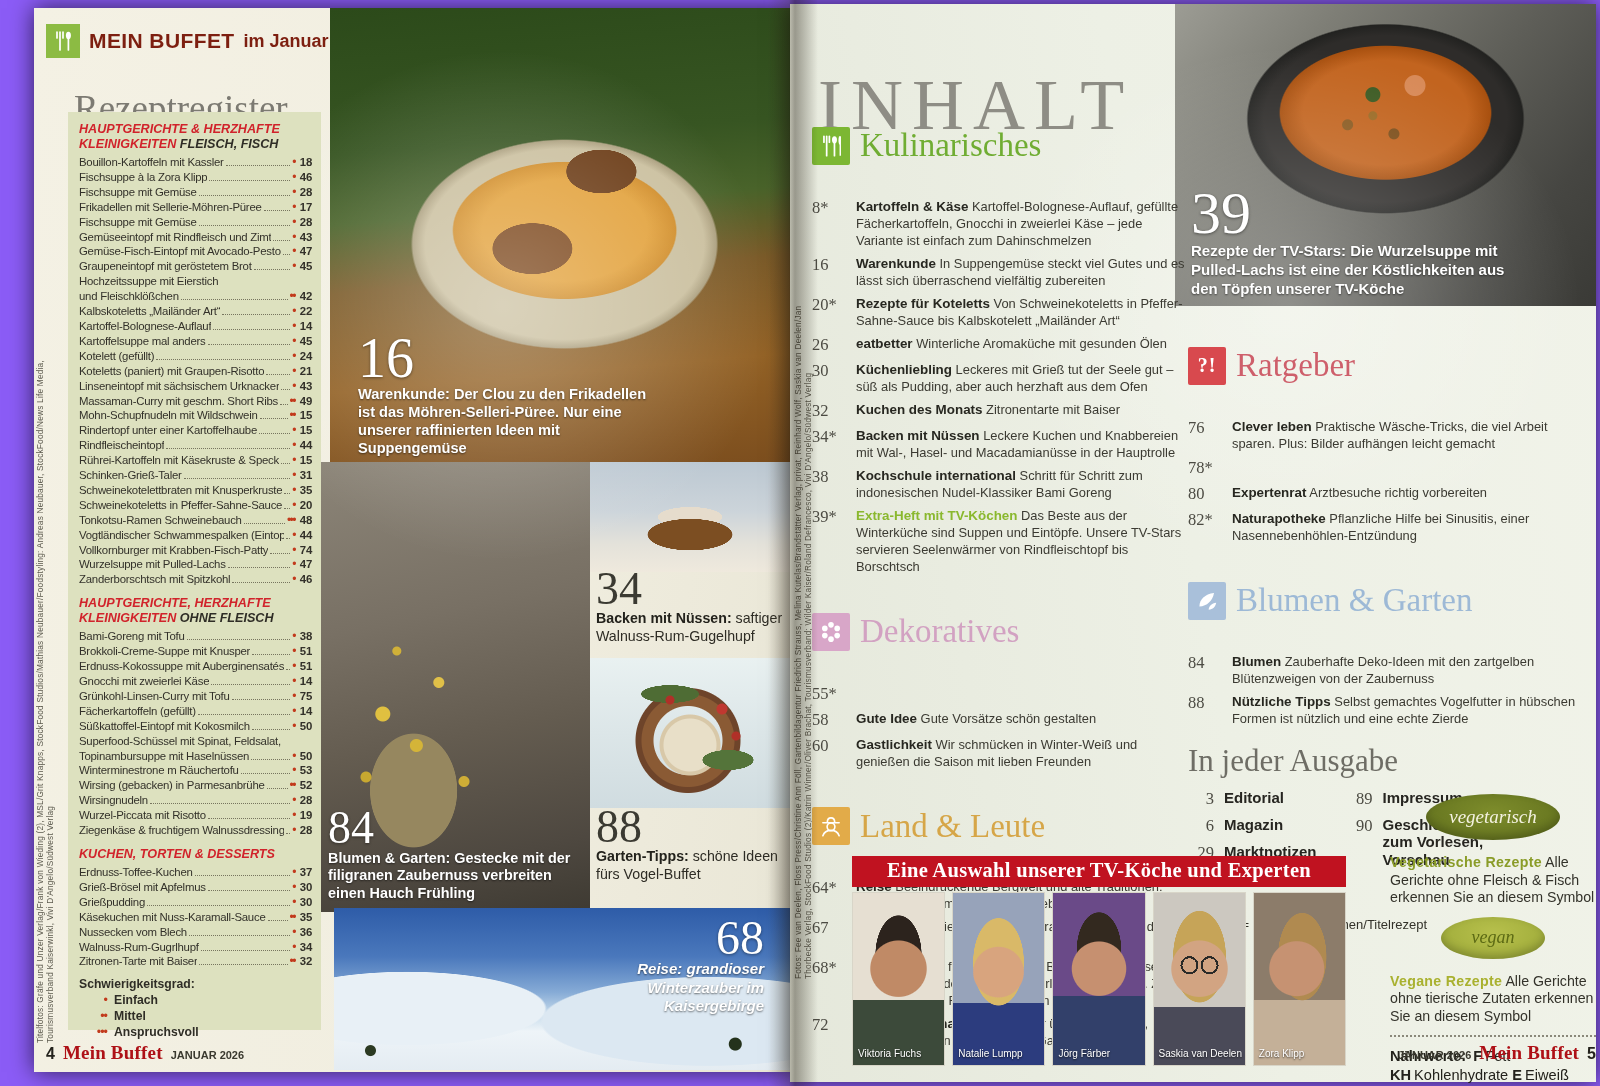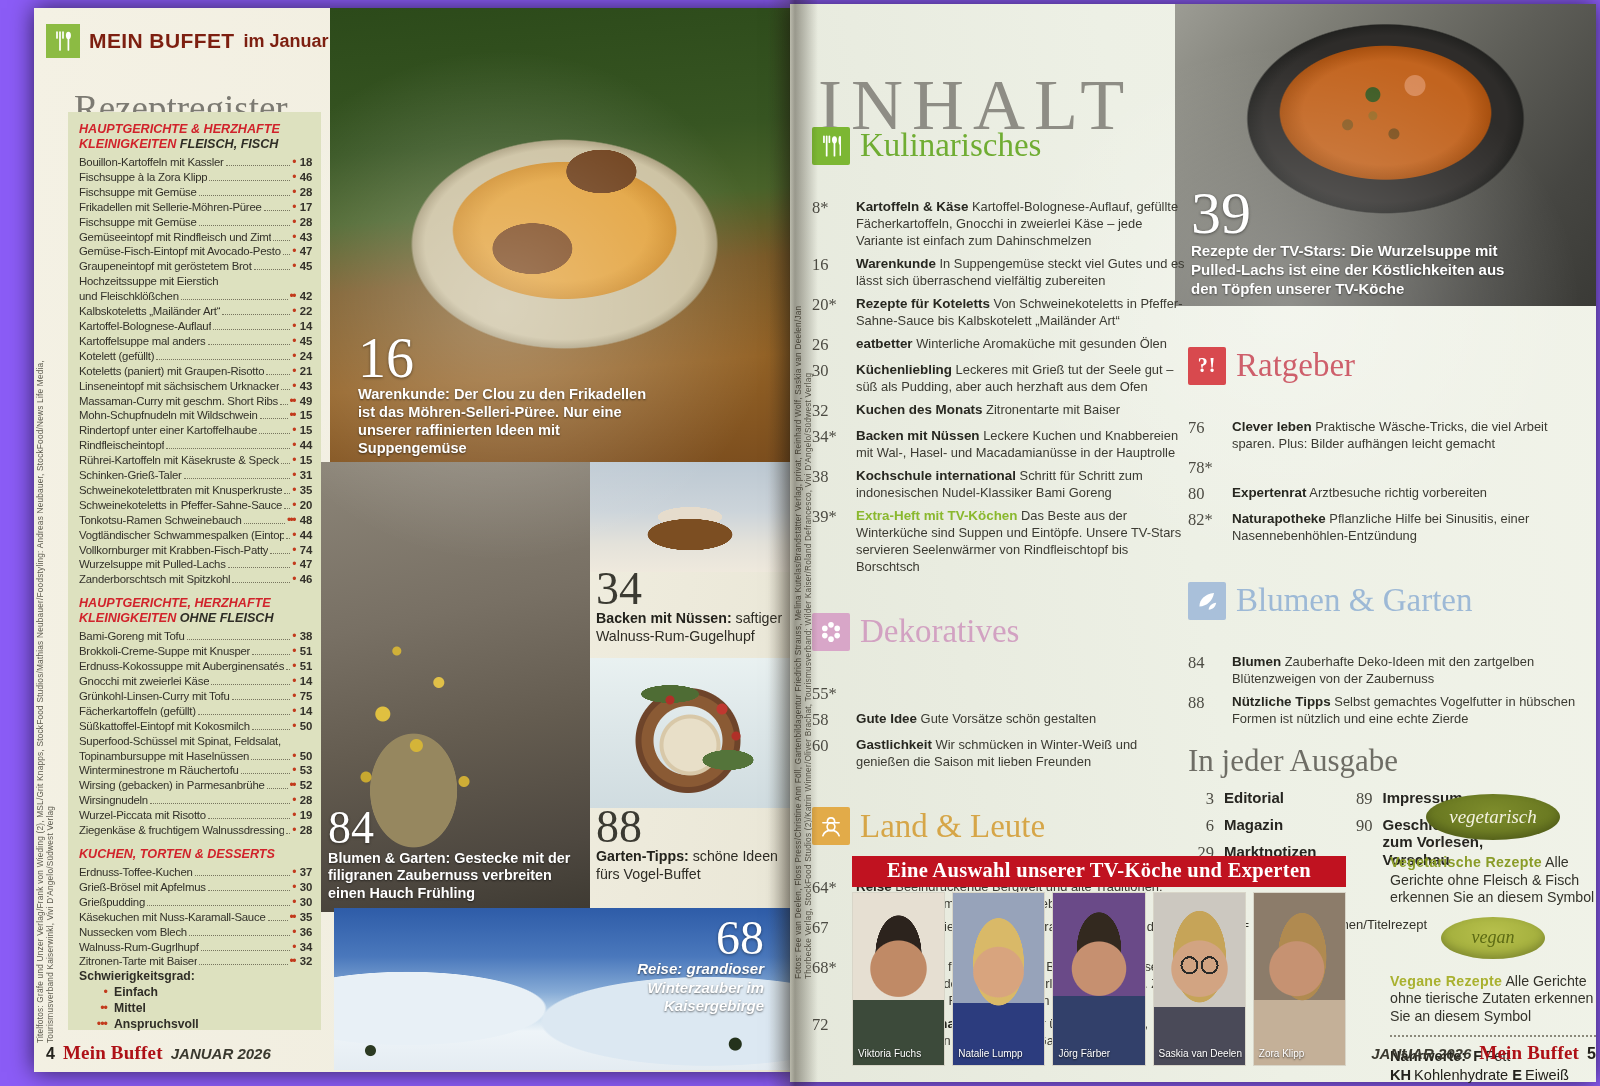--- a/index.html
+++ b/index.html
@@ -28,7 +28,7 @@
   .r-lead{flex:1;min-width:4px;border-bottom:1.5px dotted #77755f;margin:0 2px 3px 2px;}
   .r-dots{color:#c23a1c;font-size:12px;letter-spacing:-1.5px;margin-right:2px;flex-shrink:0;}
   .r-page{font-weight:bold;min-width:15px;text-align:right;flex-shrink:0;}
-  .diff{font-size:12.2px;color:#2f2d26;}
+  .diff{margin-top:8px;font-size:12.2px;color:#2f2d26;}
   .diff-label{font-weight:bold;margin-bottom:2px;}
   .diff-row{display:flex;gap:7px;line-height:15.6px;padding-left:4px;align-items:baseline;}
   .diff-dots{color:#c23a1c;min-width:24px;text-align:right;letter-spacing:-1px;font-size:12.5px;}

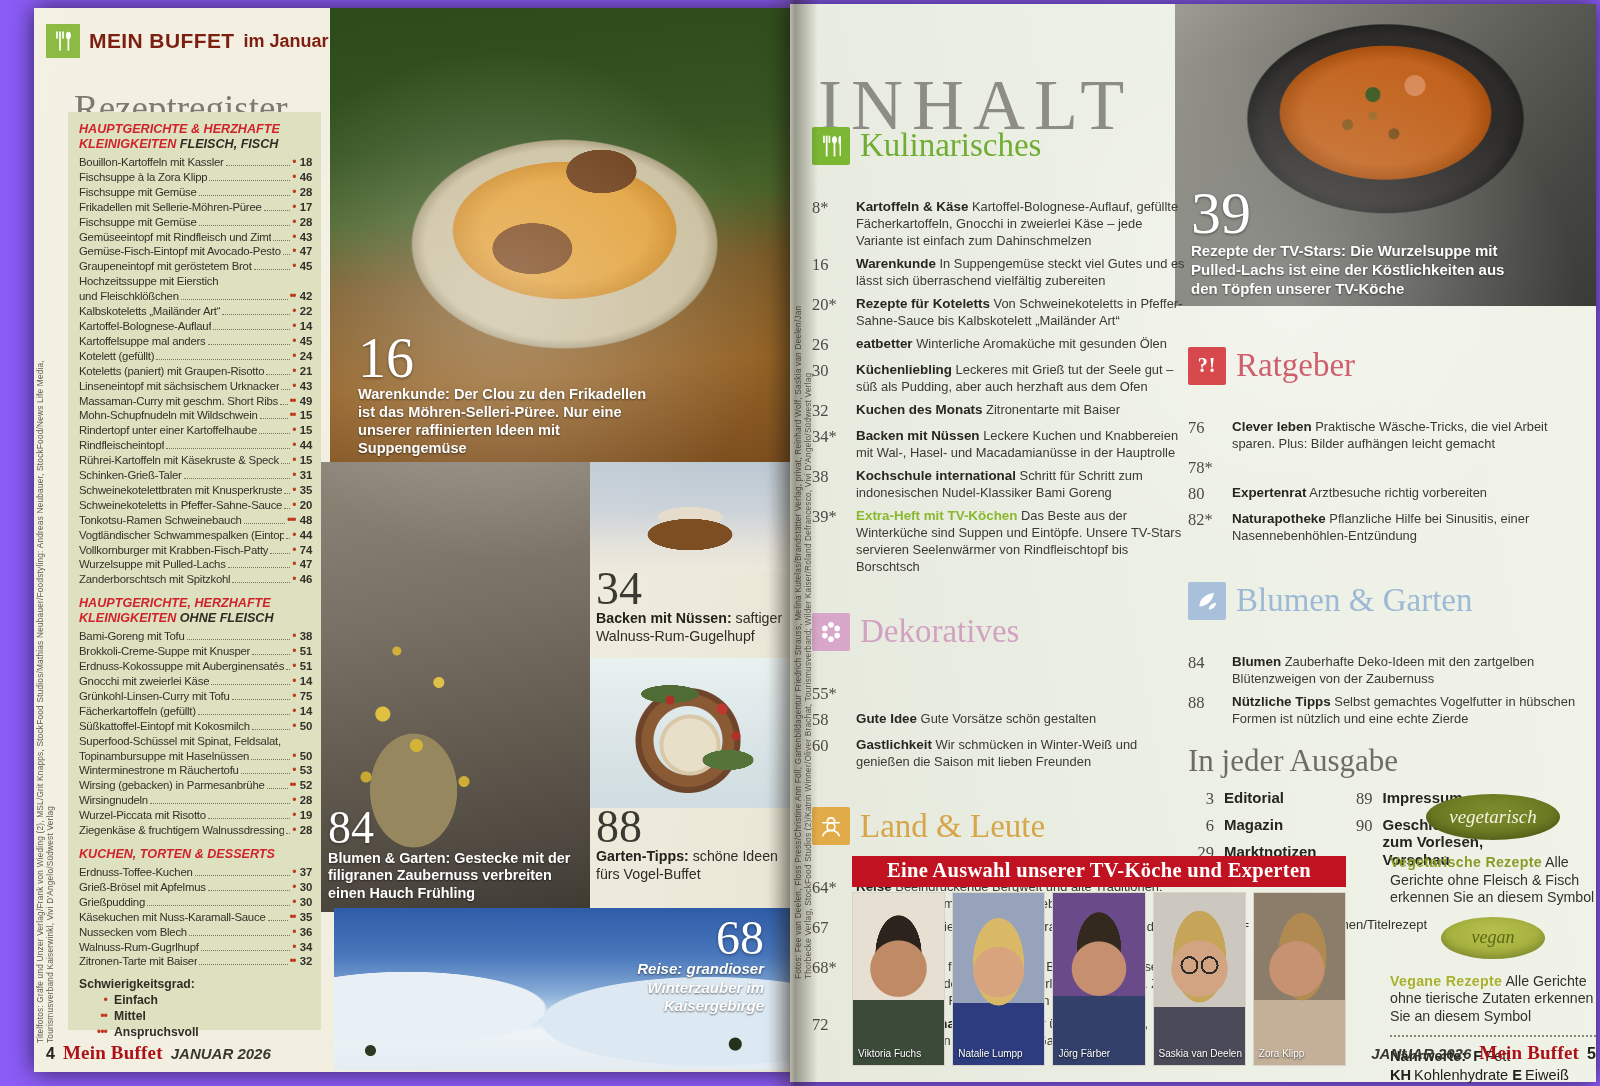--- a/index.html
+++ b/index.html
@@ -38,7 +38,7 @@
   #footer-right{left:560px;top:1038px;width:246px;justify-content:flex-end;}
   .f-page{font-weight:bold;font-size:16px;color:#23221c;}
   .f-brand{font-family:"Liberation Serif",serif;font-weight:bold;color:#ae1117;font-size:19px;letter-spacing:.2px;}
-  .f-issue{font-style:italic;font-weight:bold;font-size:15px;color:#3a392f;}
+  .f-issue{font-weight:bold;font-size:11px;color:#3a392f;}
   .credits{position:absolute;writing-mode:vertical-rl;transform:rotate(180deg);font-size:8.3px;color:#5c5a4e;letter-spacing:.2px;z-index:3;}
   #credits-left{left:1px;top:335px;height:700px;}
   #credits-right{left:3px;top:295px;height:680px;}

